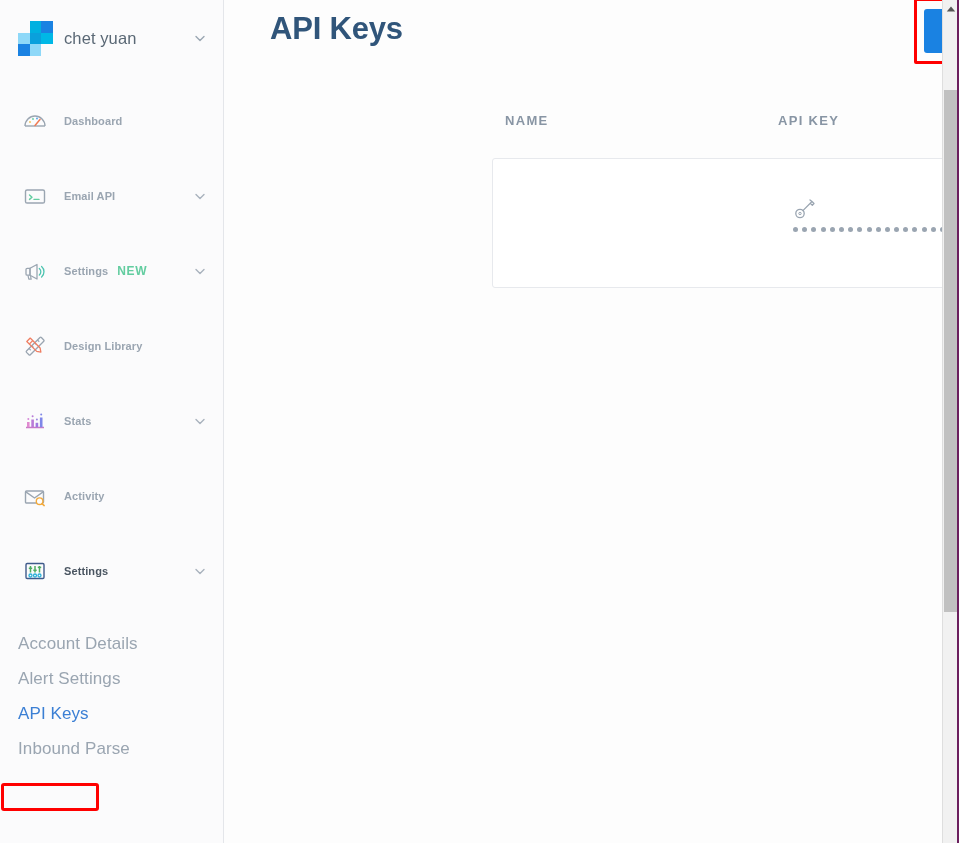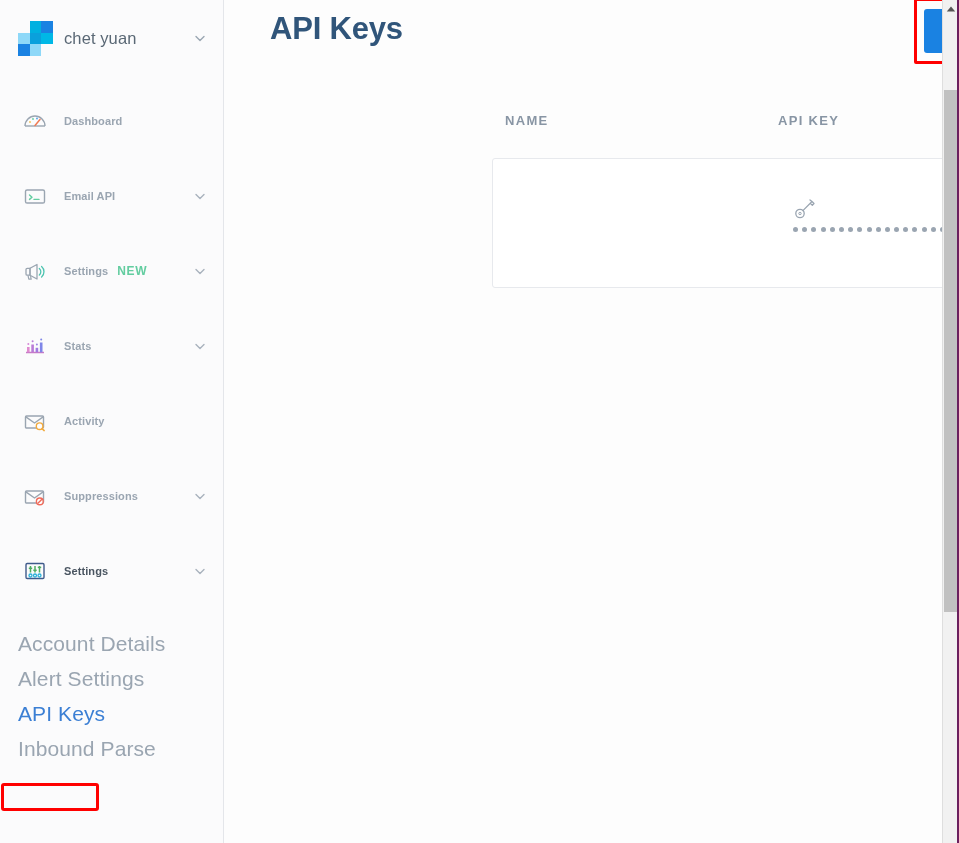--- a/index.html
+++ b/index.html
@@ -346,6 +346,24 @@
         </span>
       </div>
 
+      <div class="nav-item">
+        <span class="nav-icon">
+          <svg width="28" height="28" viewBox="0 0 28 28">
+            <g transform="rotate(-45 14 14)">
+              <rect x="3.5" y="11.5" width="21" height="5.4" rx="1" fill="none" stroke="#9aa5b1" stroke-width="1.3"></rect>
+              <line x1="8" y1="11.5" x2="8" y2="14" stroke="#9aa5b1" stroke-width="1.1"></line>
+              <line x1="12" y1="11.5" x2="12" y2="14" stroke="#9aa5b1" stroke-width="1.1"></line>
+              <line x1="16" y1="11.5" x2="16" y2="14" stroke="#9aa5b1" stroke-width="1.1"></line>
+              <line x1="20" y1="11.5" x2="20" y2="14" stroke="#9aa5b1" stroke-width="1.1"></line>
+            </g>
+            <g transform="rotate(45 14 14)">
+              <path d="M5 11.8 L19 11.8 L22.5 14.2 L19 16.6 L5 16.6 Z" fill="none" stroke="#ef7e62" stroke-width="1.3" stroke-linejoin="round"></path>
+              <line x1="8.6" y1="11.8" x2="8.6" y2="16.6" stroke="#ef7e62" stroke-width="1.2"></line>
+            </g>
+          </svg>
+        </span>
+        <span class="nav-label">Design Library</span>
+      </div>
 
       <div class="nav-item">
         <span class="nav-icon">

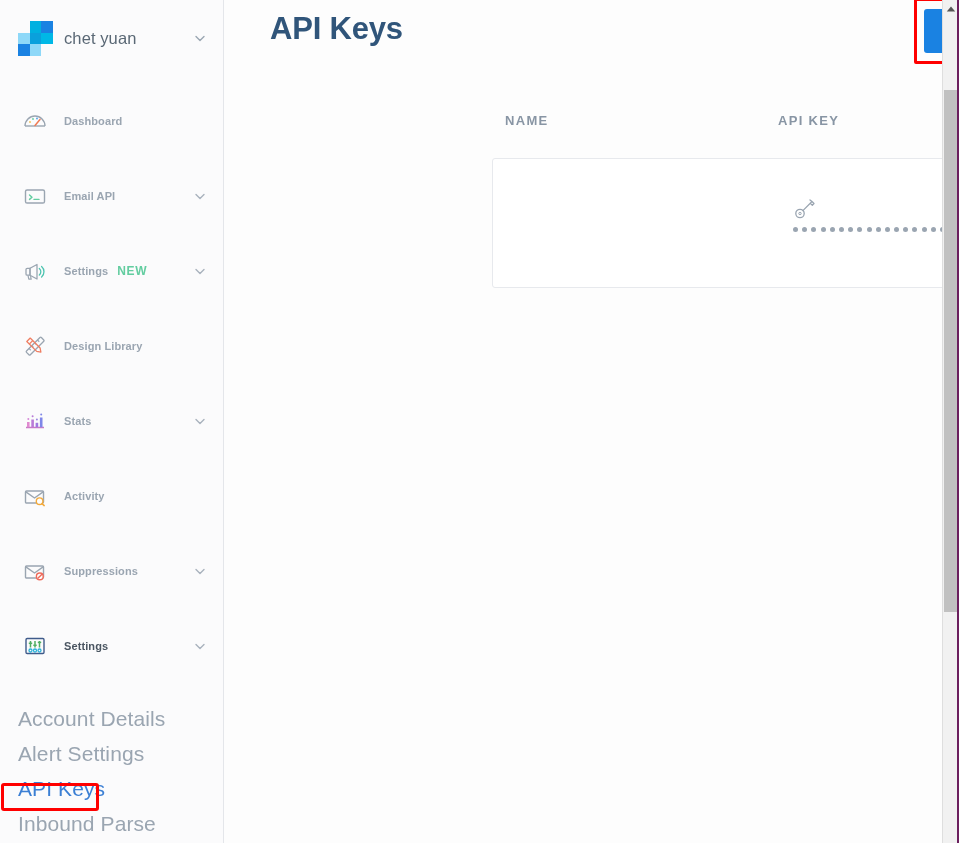--- a/index.html
+++ b/index.html
@@ -399,22 +399,6 @@
         <span class="nav-label">Activity</span>
       </div>
 
-      <div class="nav-item">
-        <span class="nav-icon">
-          <svg width="28" height="28" viewBox="0 0 28 28">
-            <rect x="4.5" y="9" width="18" height="12" rx="1" fill="none" stroke="#9aa5b1" stroke-width="1.4"></rect>
-            <path d="M4.5 9.6 L13.5 16 L22.5 9.6" fill="none" stroke="#9aa5b1" stroke-width="1.4"></path>
-            <circle cx="18.8" cy="19.4" r="3.4" fill="#fdfdfd" stroke="#ef6a5a" stroke-width="1.4"></circle>
-            <line x1="16.6" y1="21.6" x2="21" y2="17.2" stroke="#ef6a5a" stroke-width="1.4"></line>
-          </svg>
-        </span>
-        <span class="nav-label">Suppressions</span>
-        <span class="nav-caret">
-          <svg width="14" height="14" viewBox="0 0 14 14">
-              <path d="M3 5.5 L7 9.5 L11 5.5" fill="none" stroke="currentColor" stroke-width="1.4" stroke-linecap="round" stroke-linejoin="round"></path>
-            </svg>
-        </span>
-      </div>
 
       <div class="nav-item active">
         <span class="nav-icon">

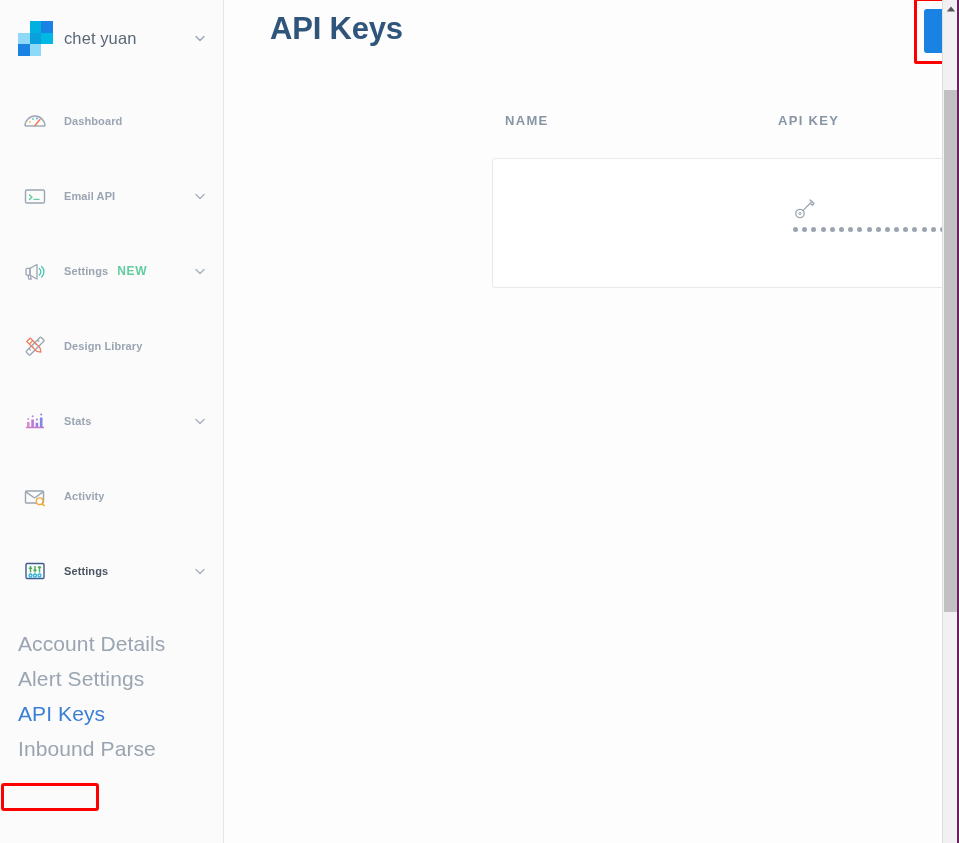--- a/index.html
+++ b/index.html
@@ -109,7 +109,7 @@
 
   .subnav { padding: 3px 0 0 18px; }
   .subnav-item {
-    font-size: 21px;
+    font-size: 17px;
     color: #9aa5b1;
     line-height: 35px;
     letter-spacing: .1px;

